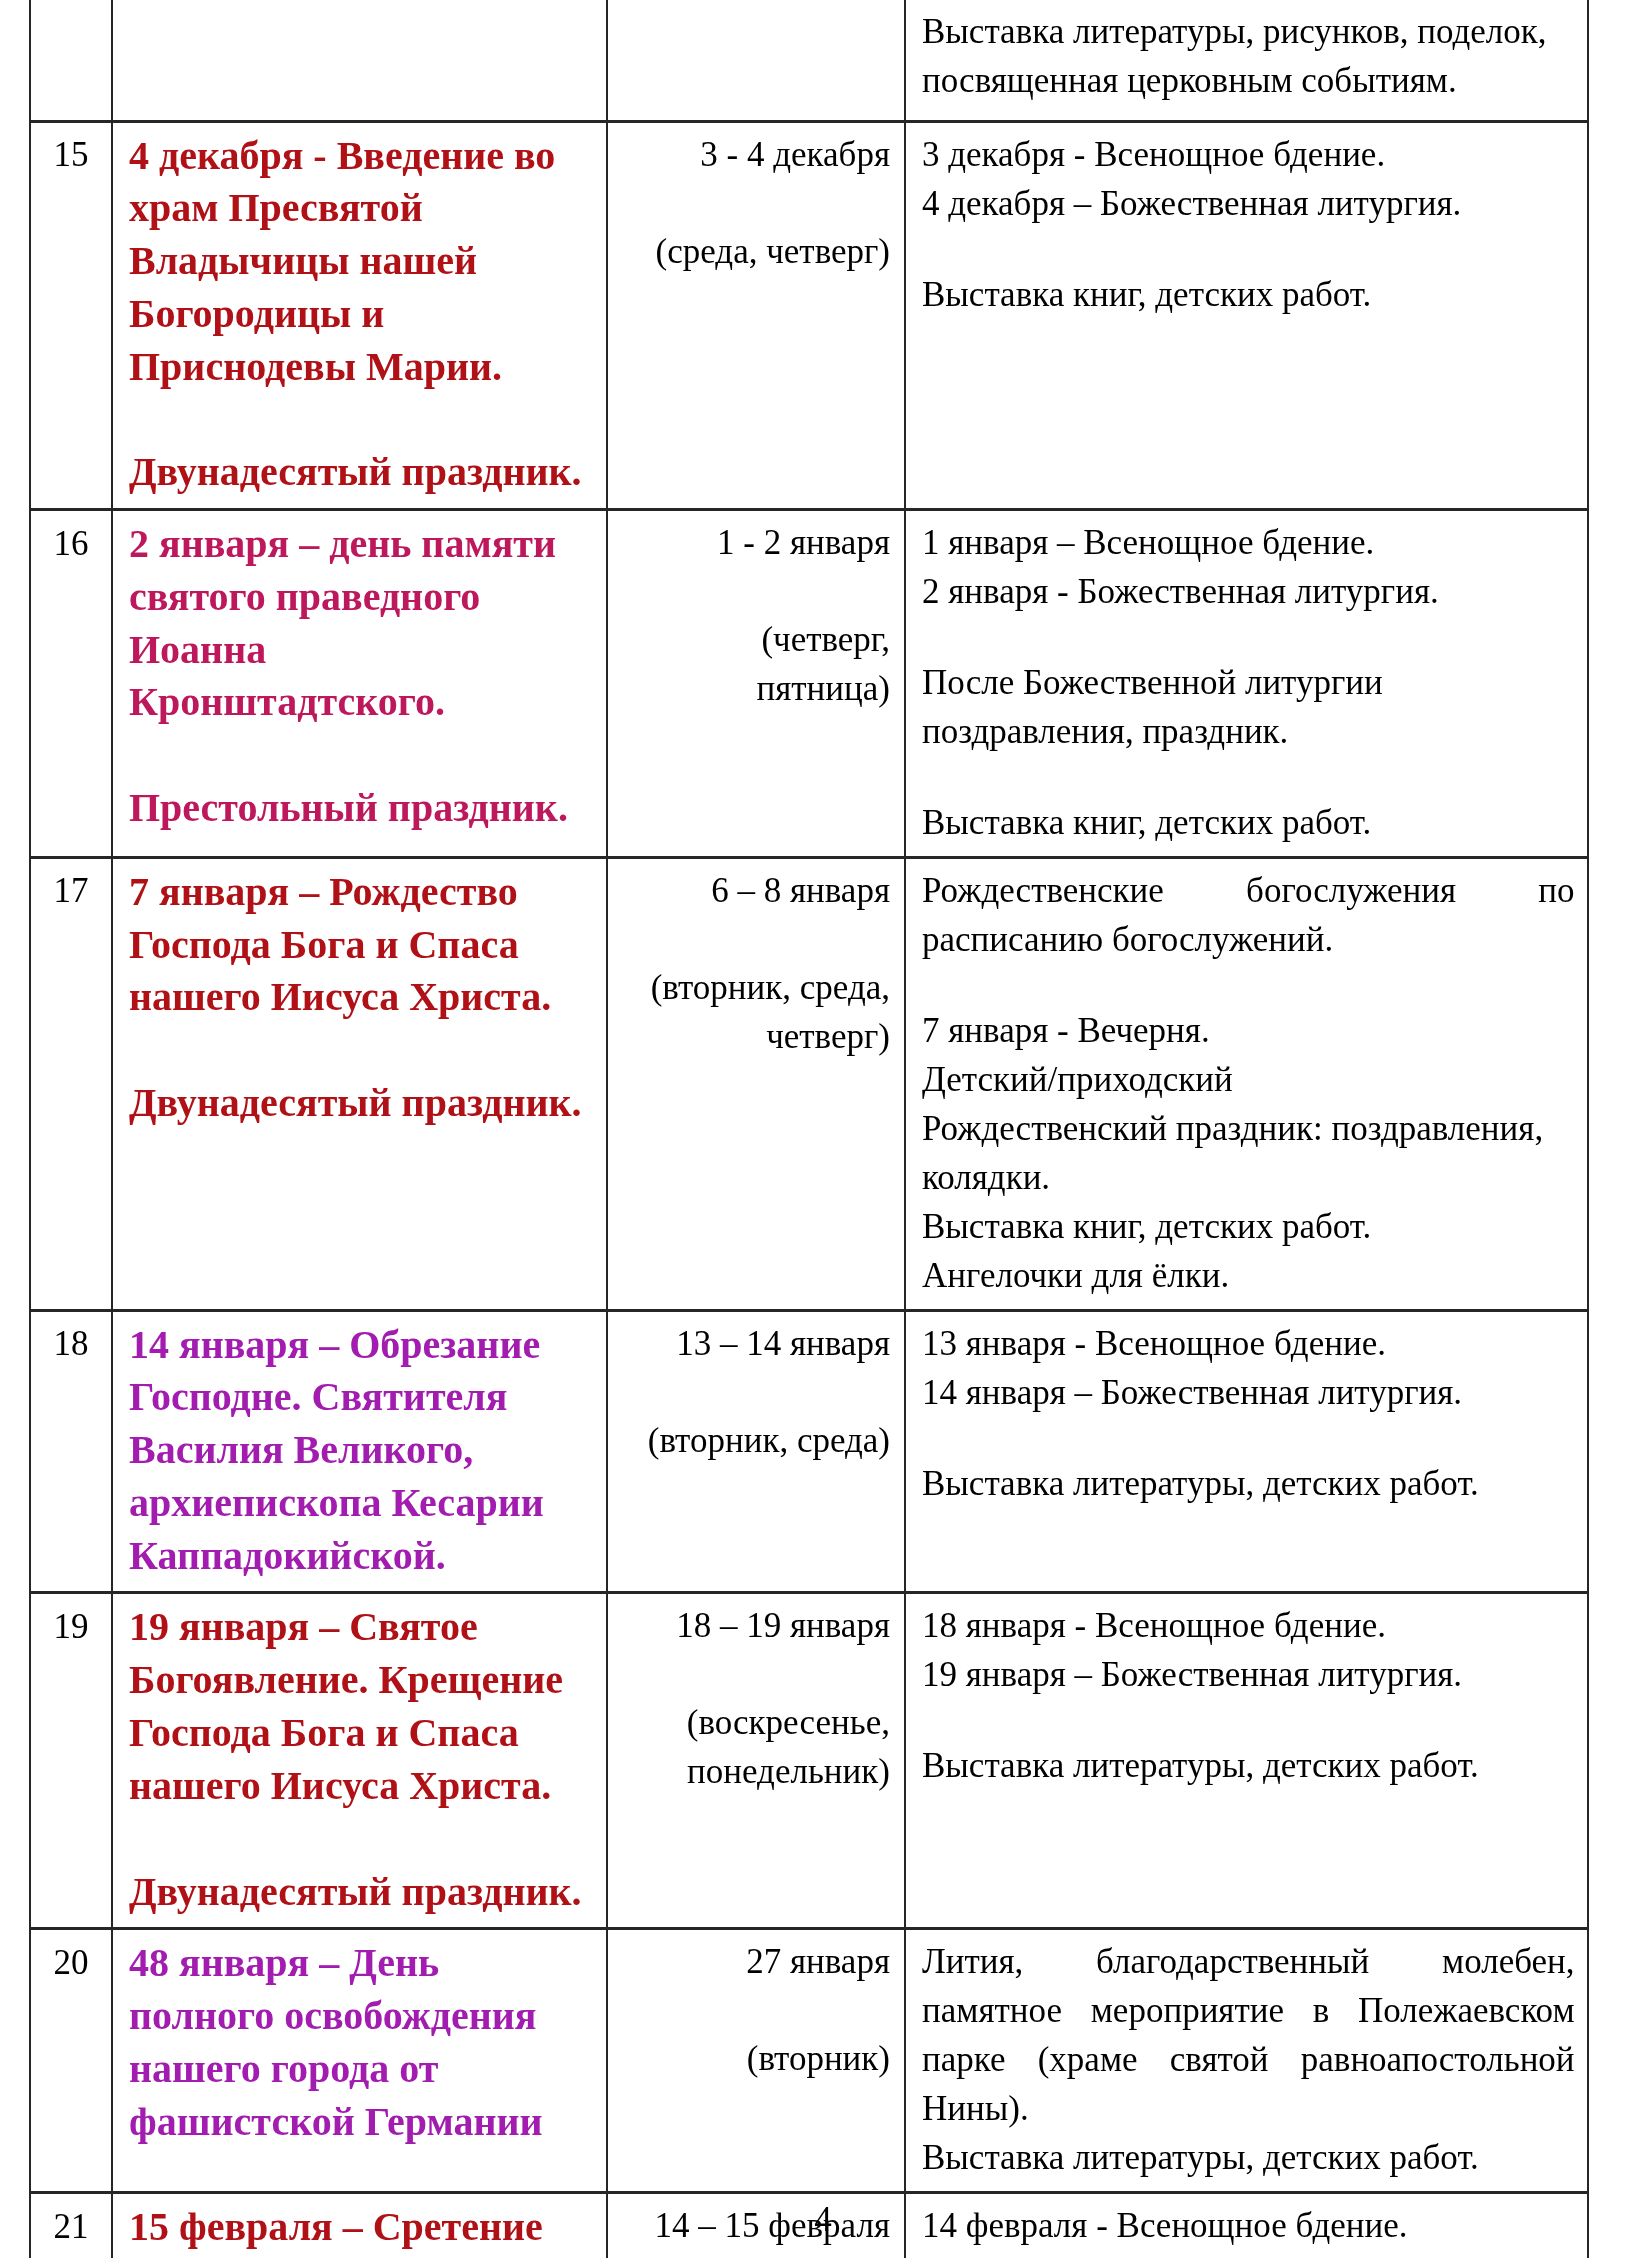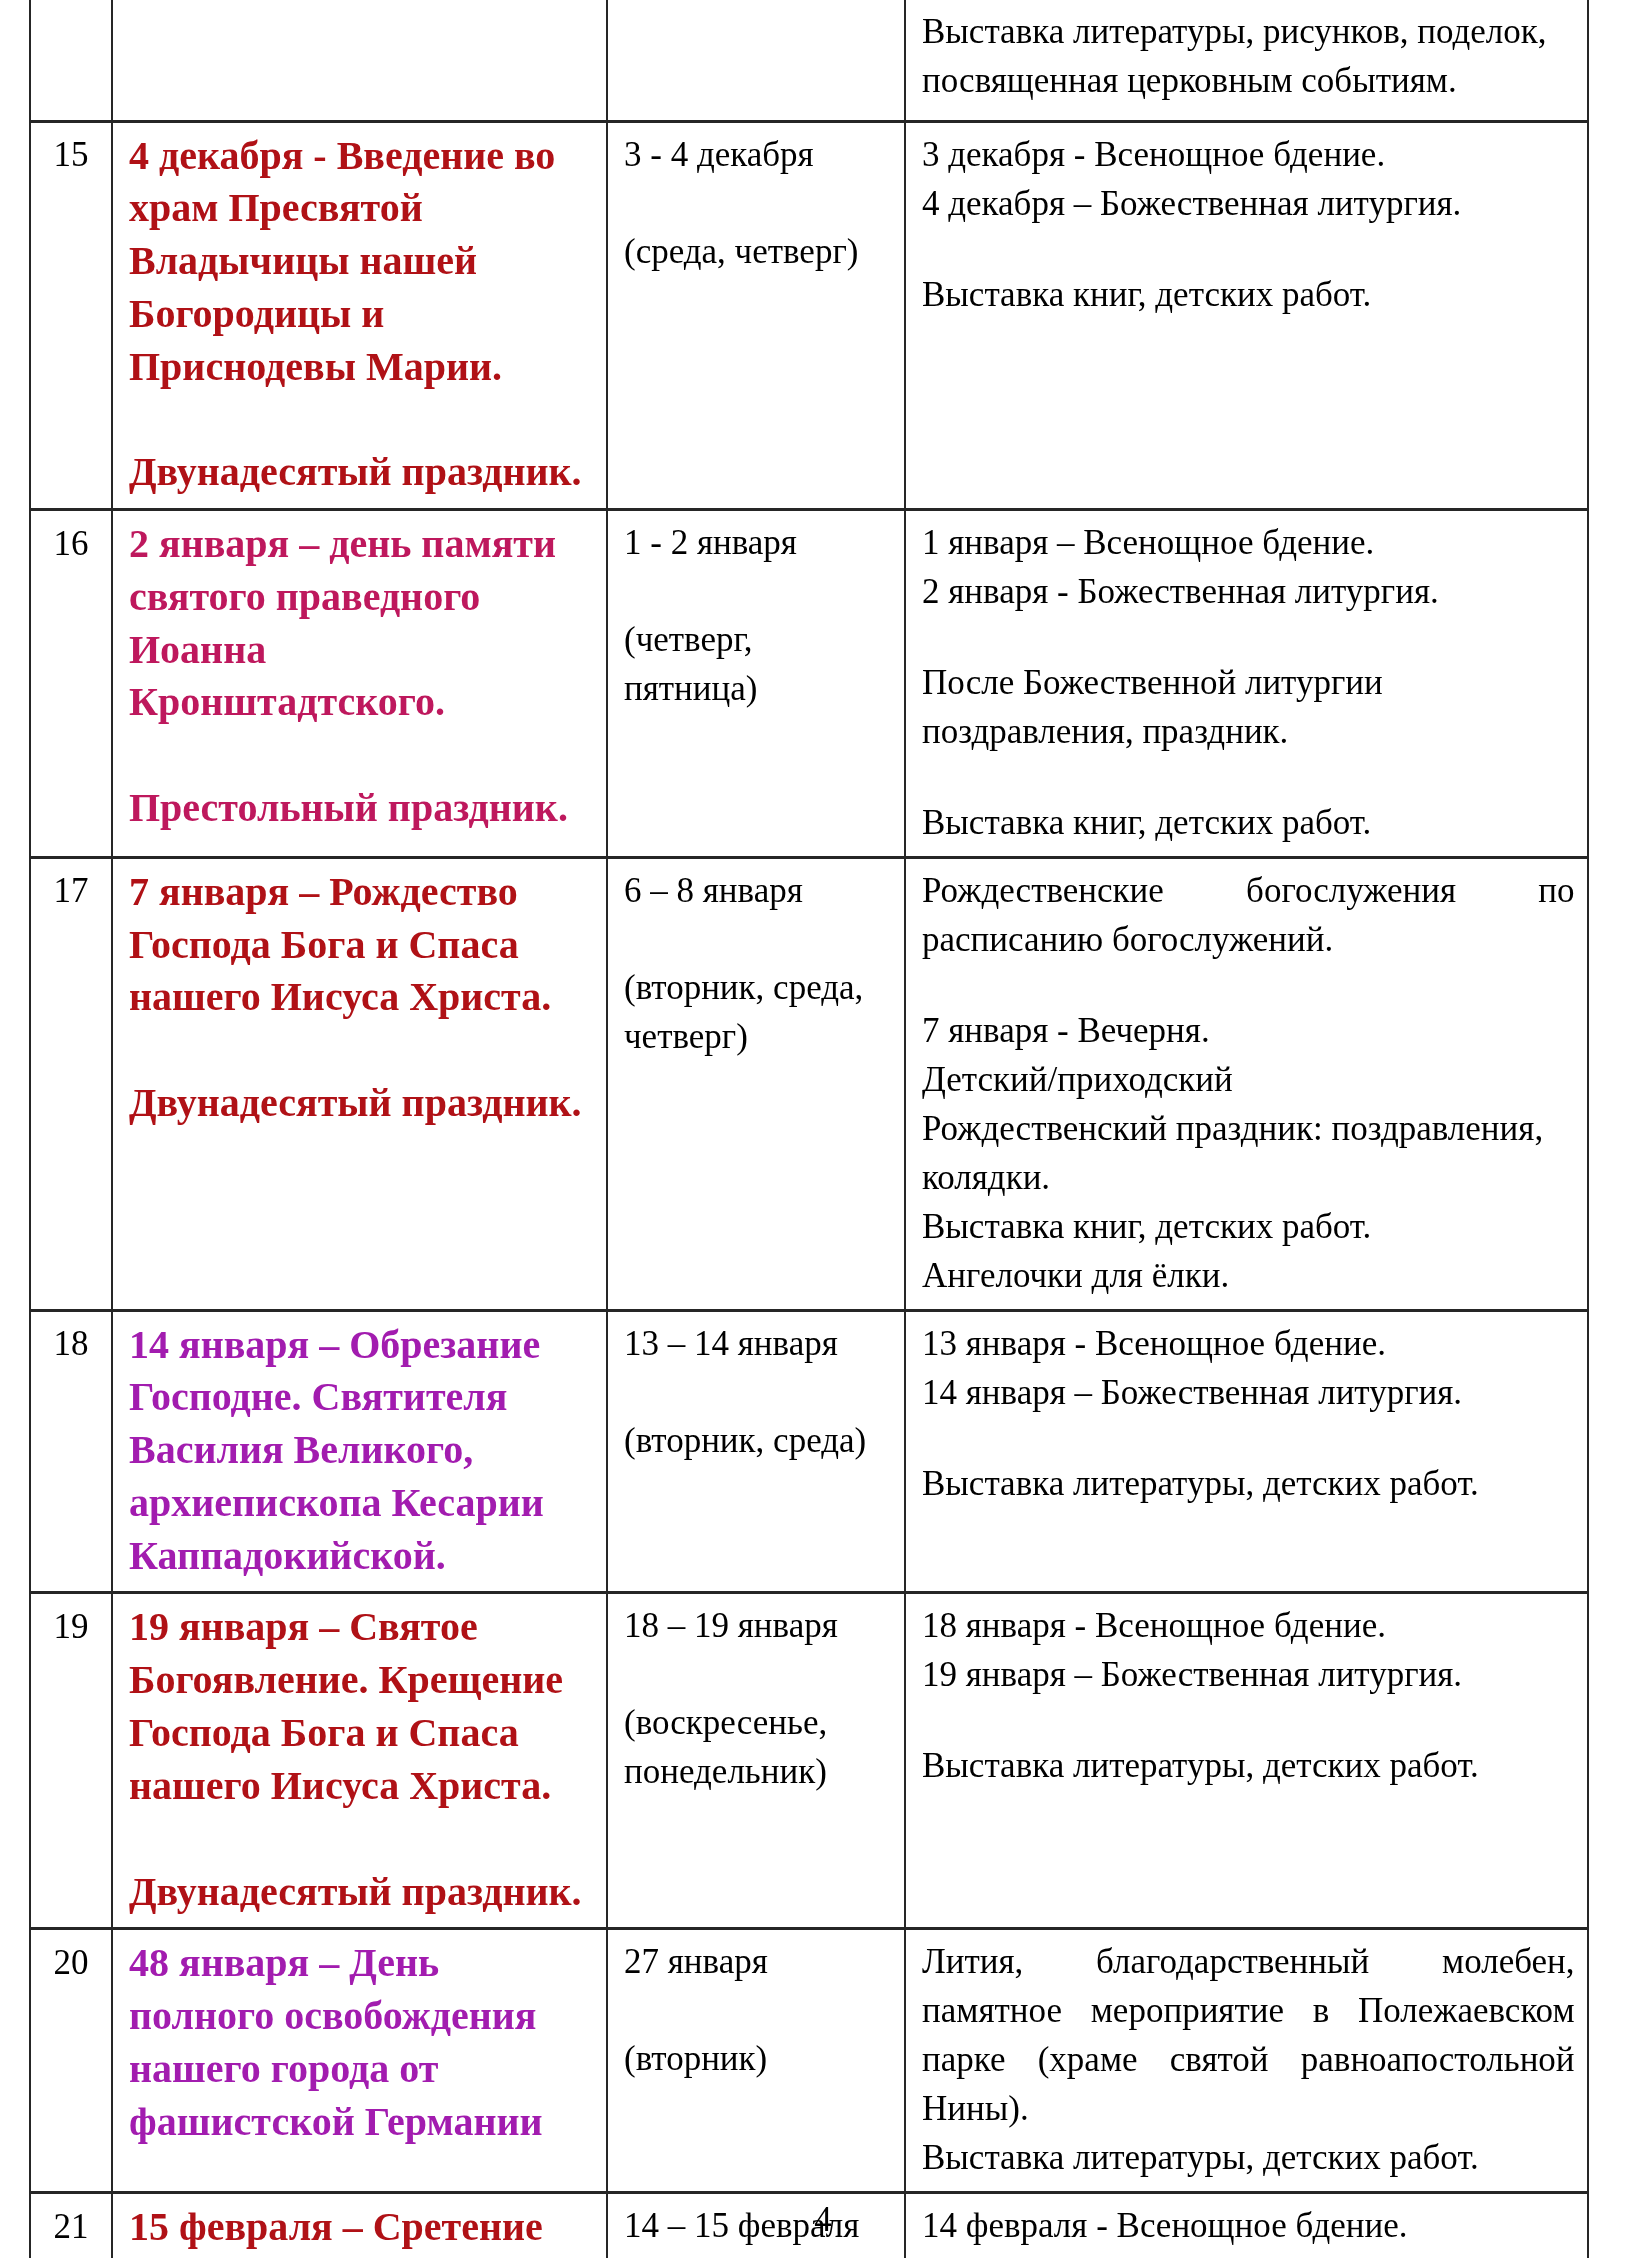--- a/index.html
+++ b/index.html
@@ -53,7 +53,7 @@
   td.cell-event.bold-black{color:#be185d;font-weight:bold;}
   td.cell-event.regular-black{color:#a21caf;font-weight:bold;}
 
-  td.cell-dates{font-size:35px;line-height:1.4;}
+  td.cell-dates{font-size:35px;line-height:1.4;text-align:right;}
   td.cell-dates p{margin:0;}
   td.cell-dates p + p{margin-top:48px;}
 

